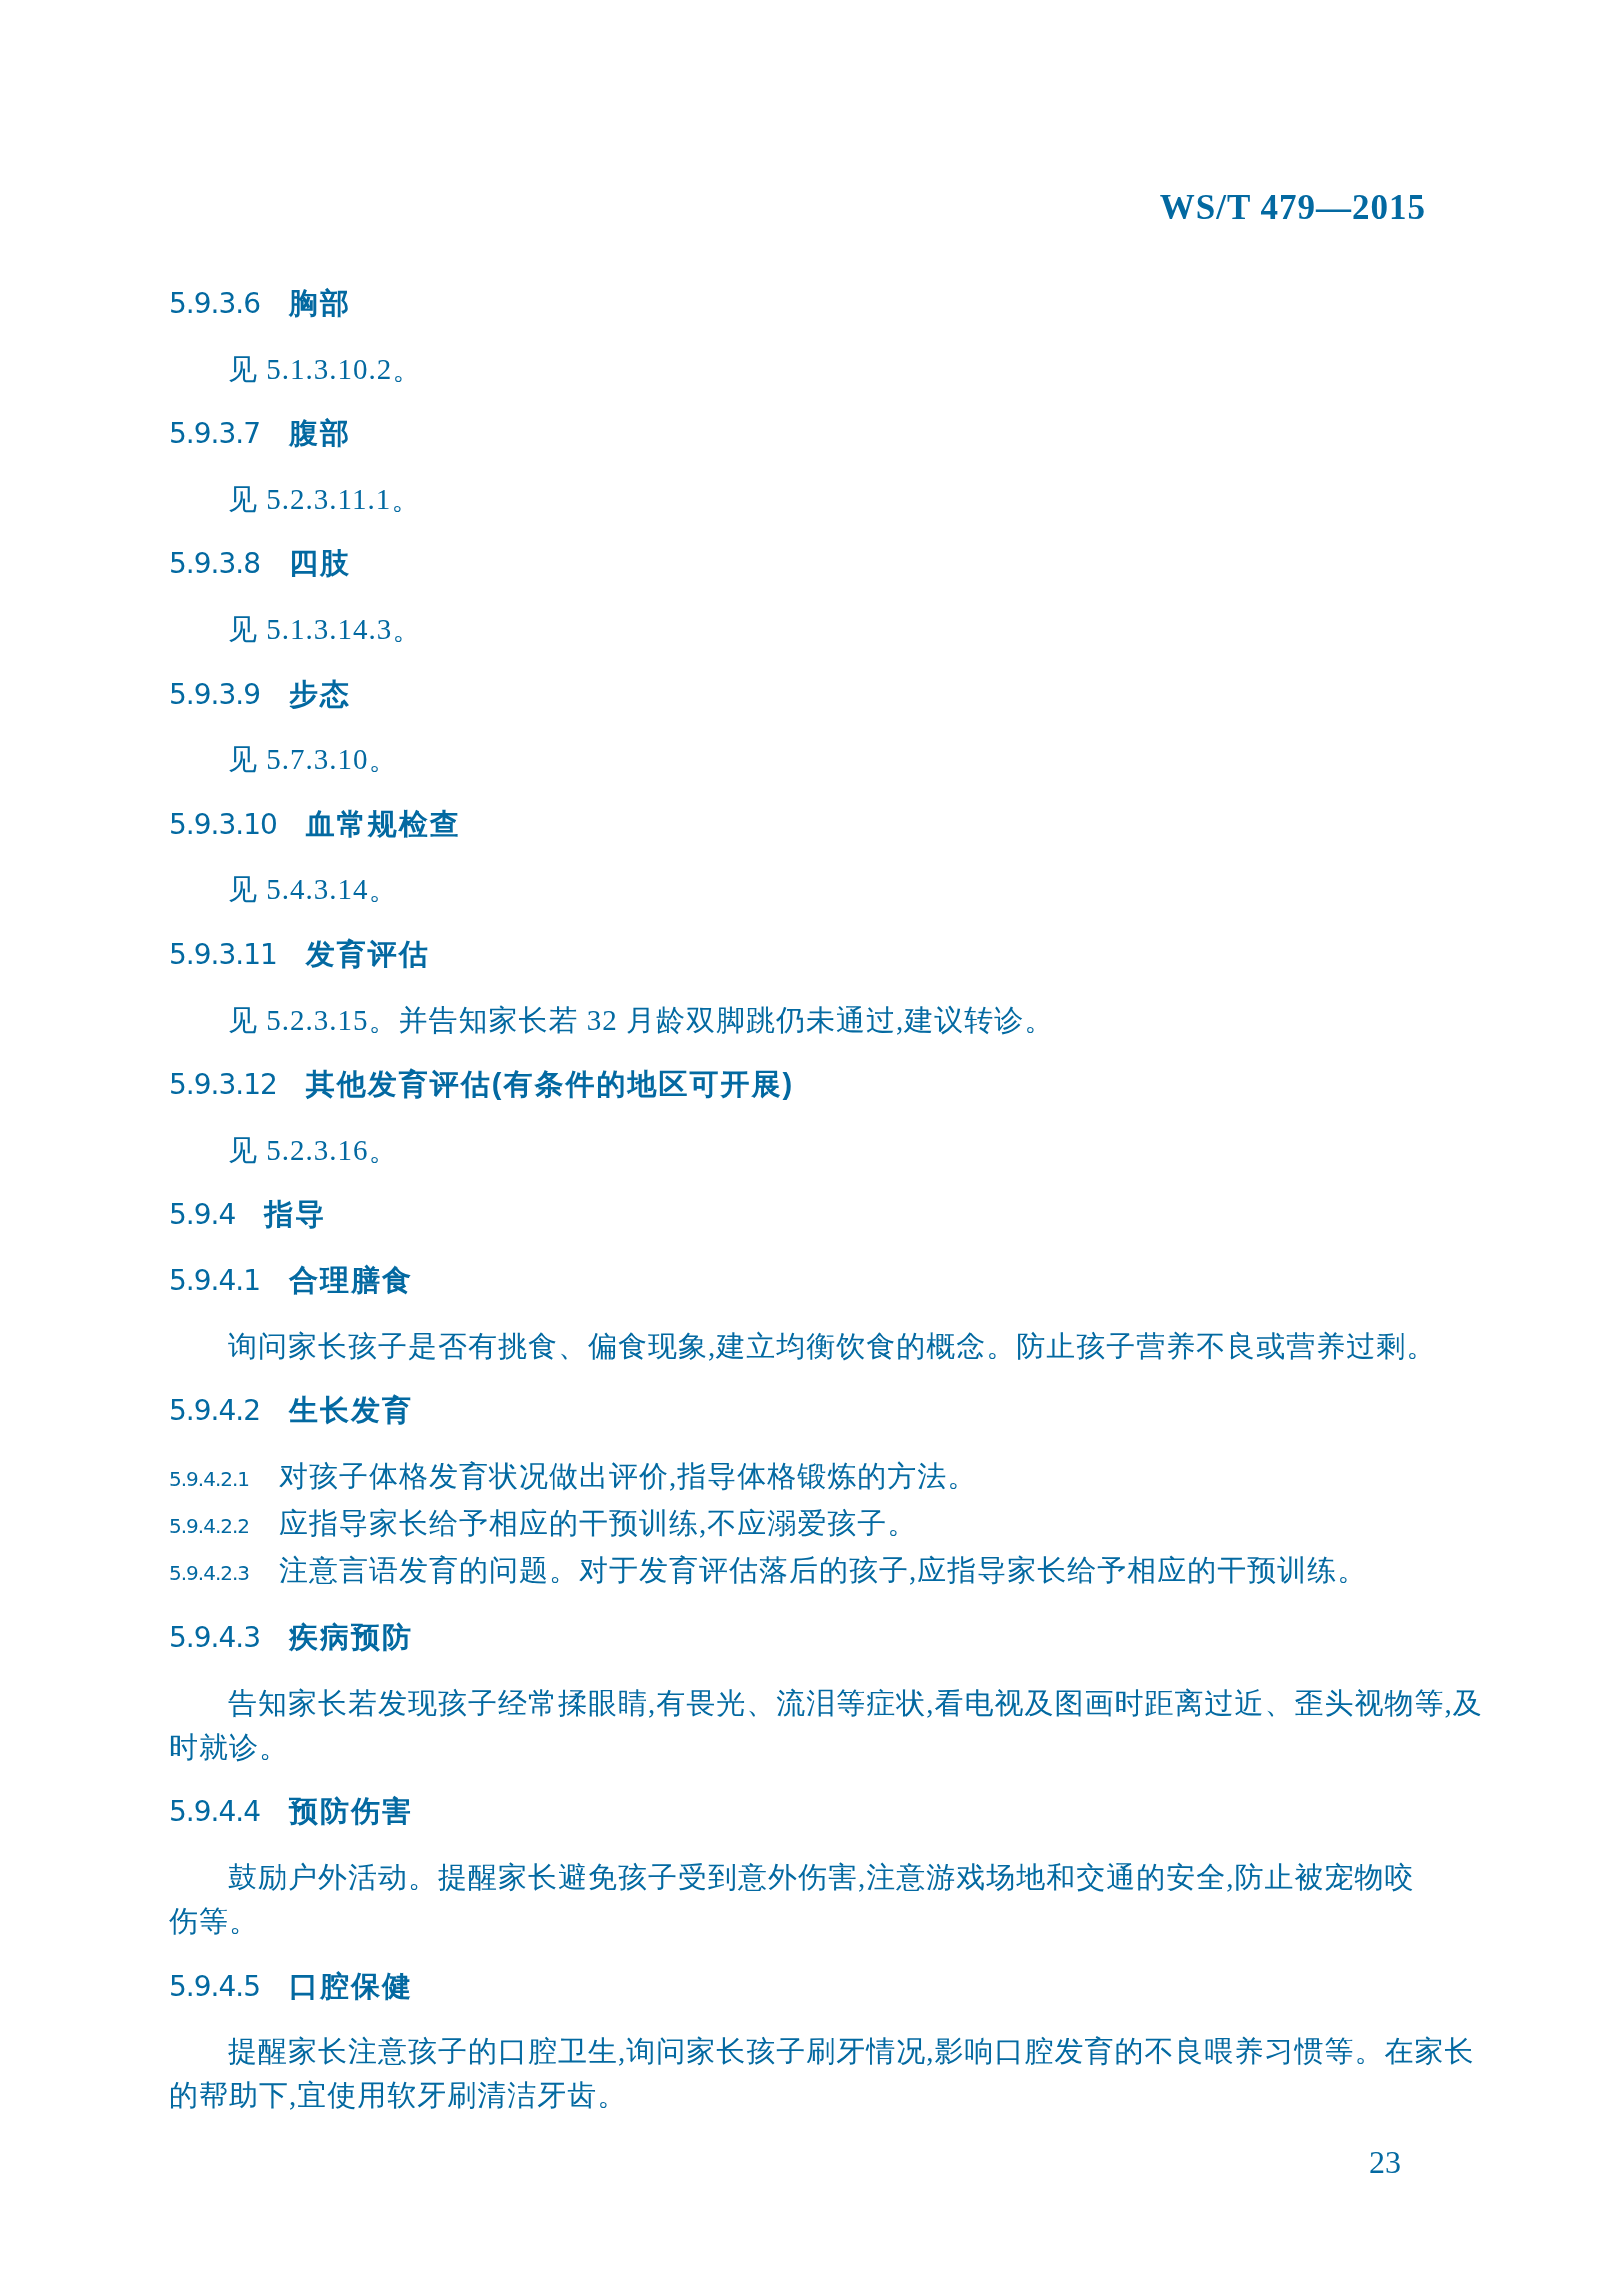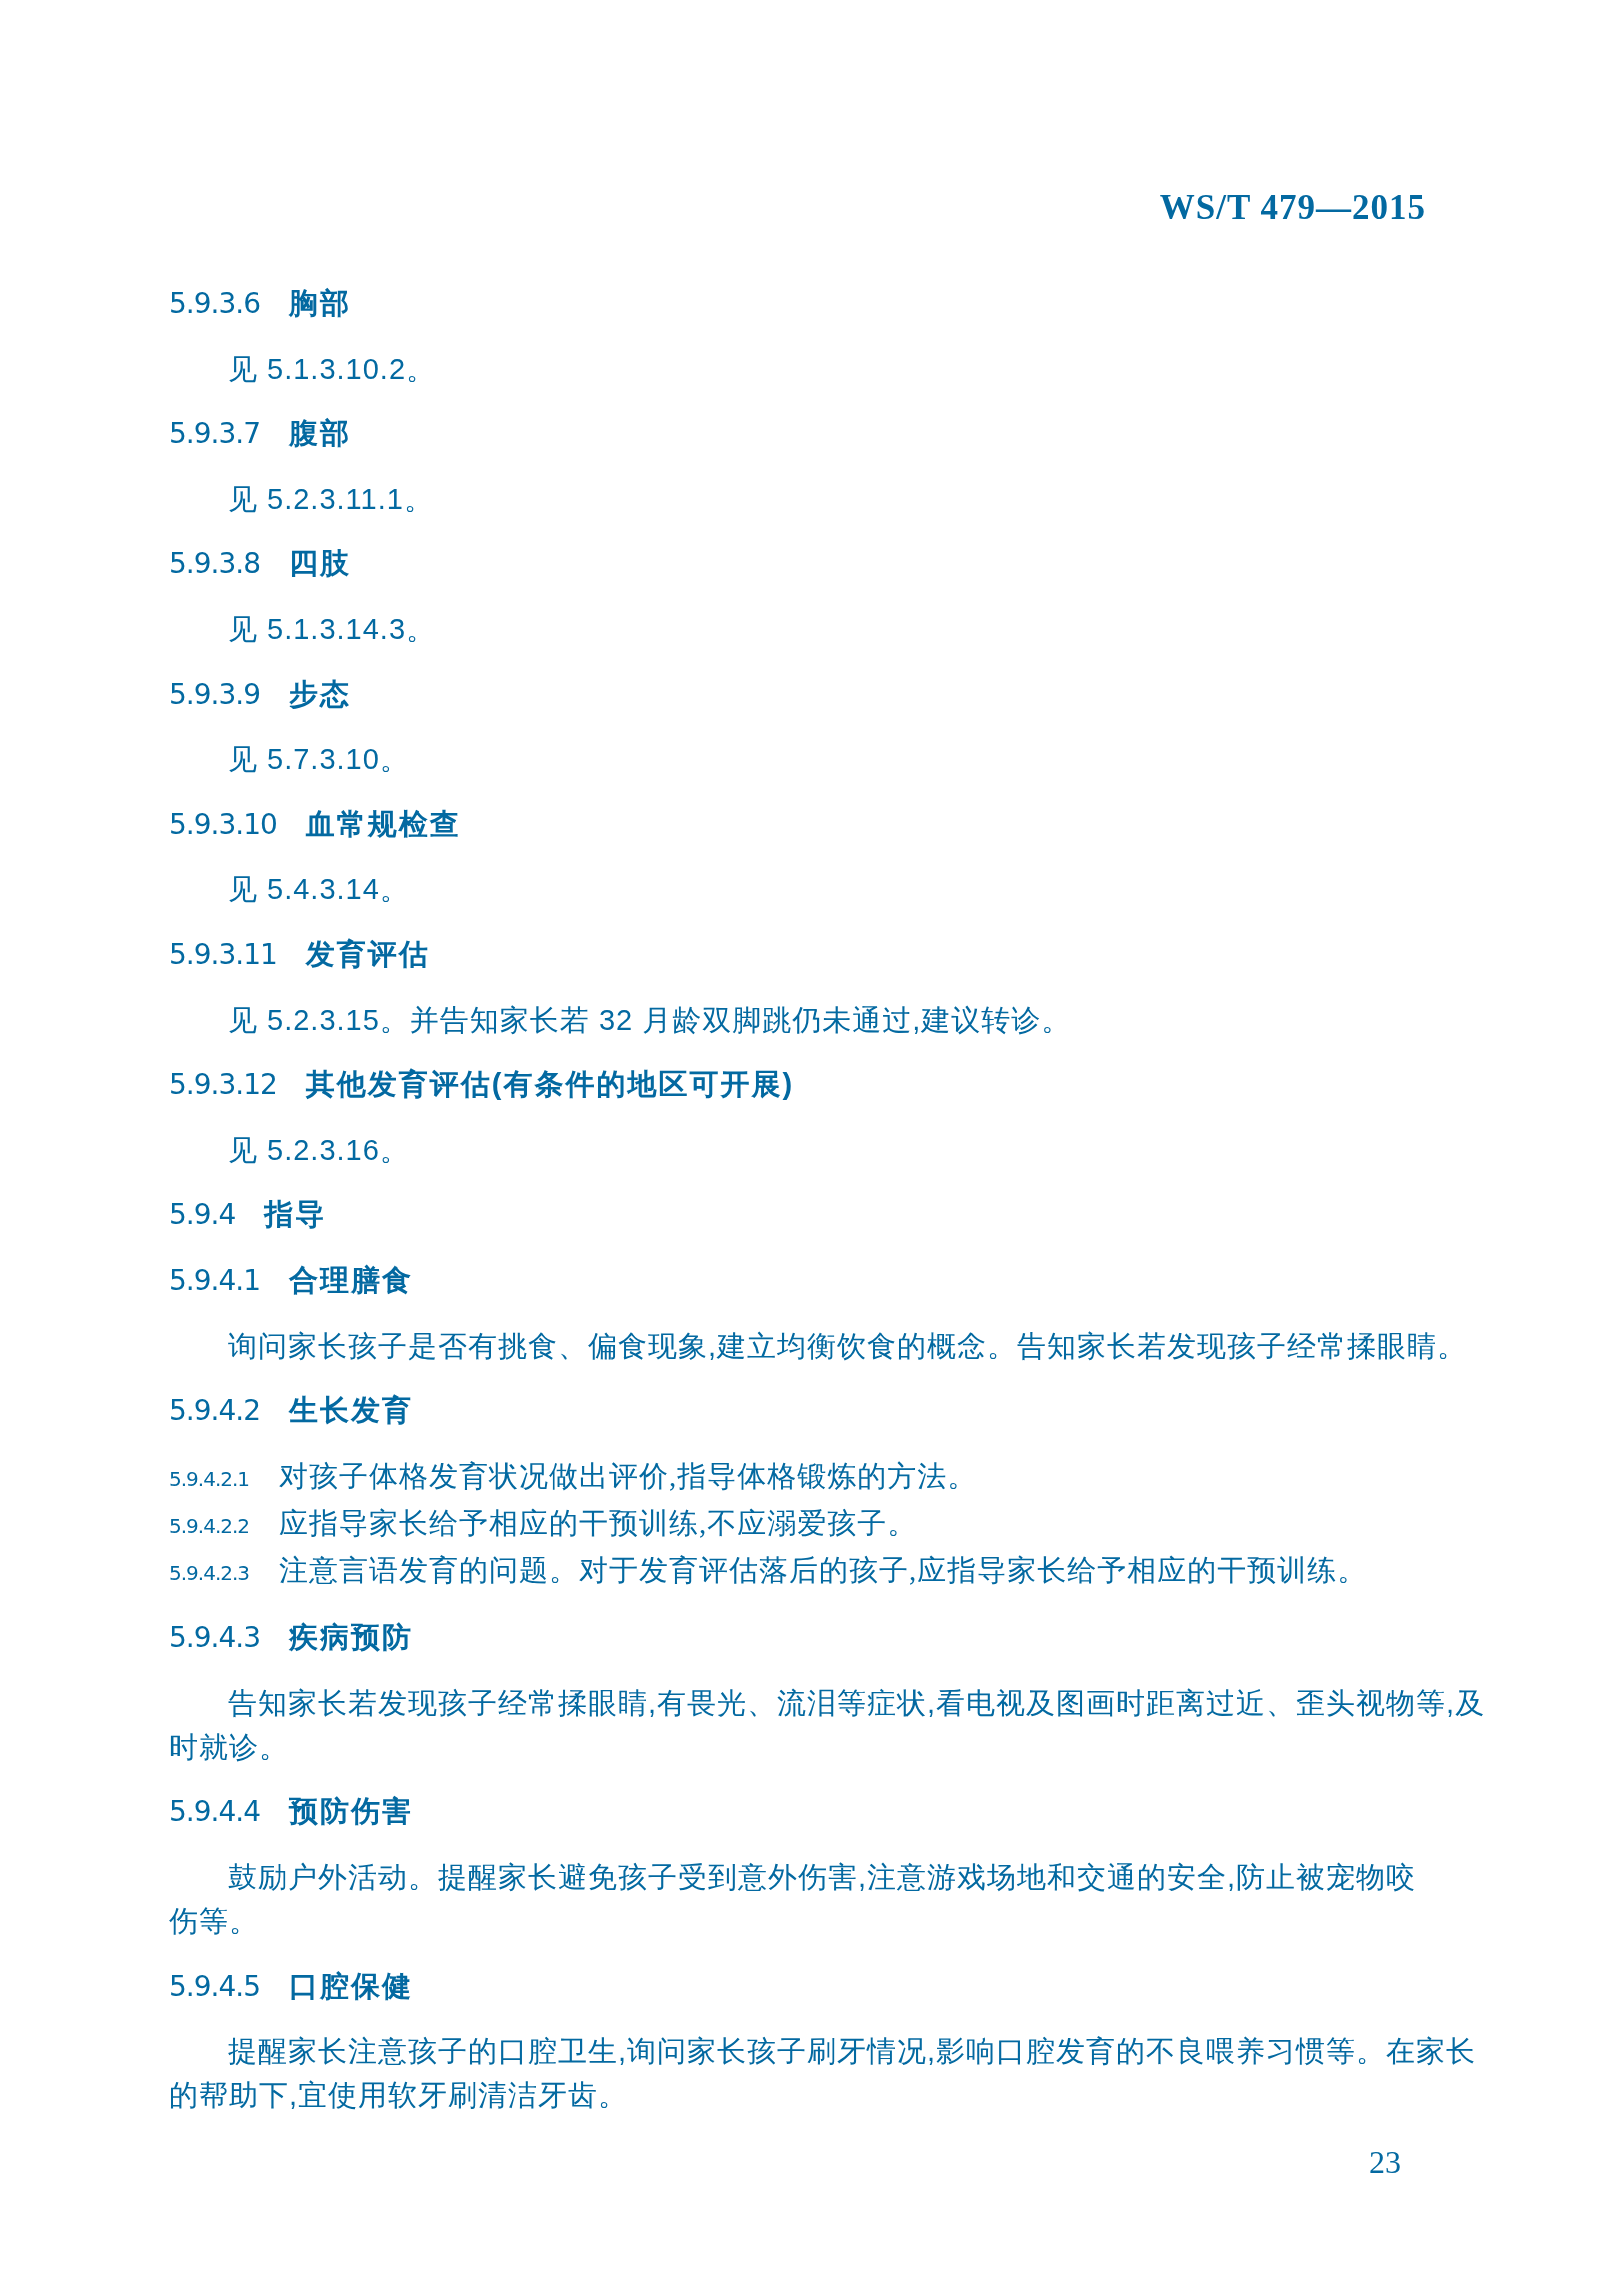--- a/index.html
+++ b/index.html
@@ -52,7 +52,7 @@
     margin: 20.6px 0;
   }
   .para-line {
-    font-family: Liberation Sans, sans-serif;
+    font-family: Liberation Serif, serif;
     font-size: 29px;
     line-height: 44px;
     letter-spacing: 1px;

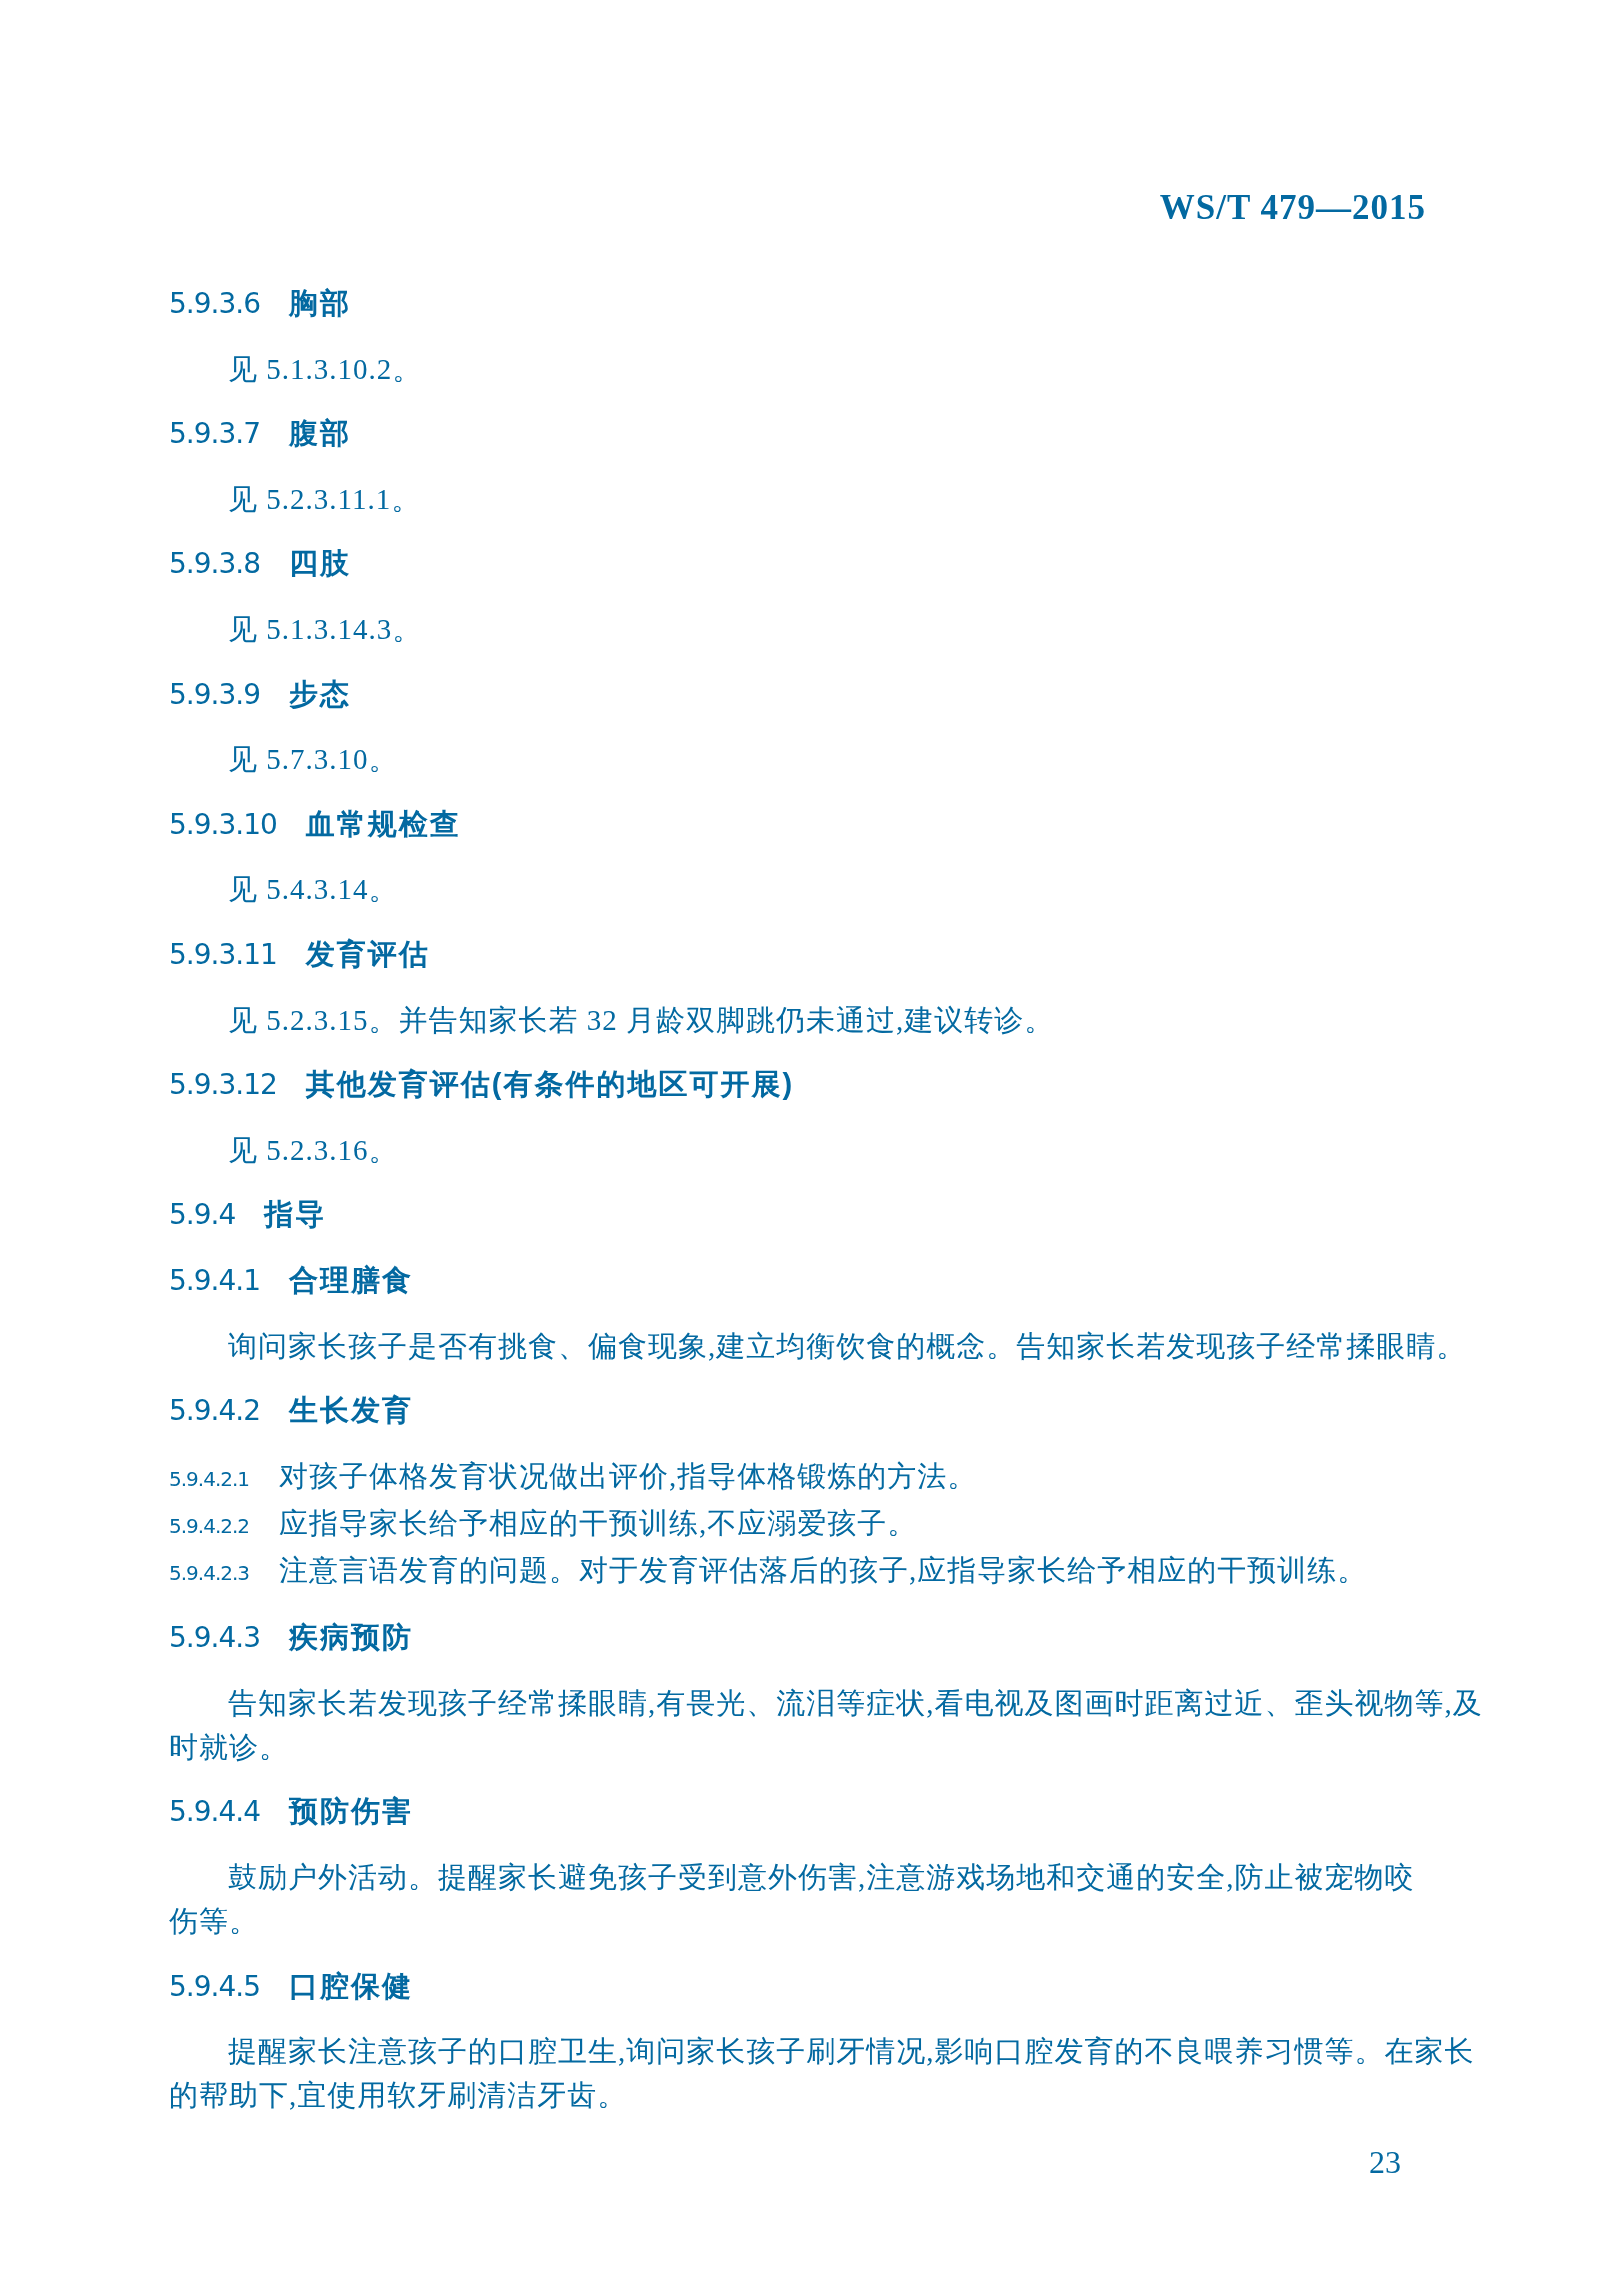--- a/index.html
+++ b/index.html
@@ -124,7 +124,7 @@
       <div class="h2"><span class="num">5.9.4</span><span class="title">指导</span></div>
       <div class="h2"><span class="num">5.9.4.1</span><span class="title">合理膳食</span></div>
       <div class="para">
-        <div class="para-line indent">询问家长孩子是否有挑食、偏食现象,建立均衡饮食的概念。告知家长若发现孩子经常揉眼睛。</div>
+        <div class="para-line indent">询问家长孩子是否有挑食、偏食现象,建立均衡饮食的概念。防止孩子营养不良或营养过剩。</div>
       </div>
       <div class="h2"><span class="num">5.9.4.2</span><span class="title">生长发育</span></div>
       <div class="numbered-line"><span class="num">5.9.4.2.1</span><span class="text">对孩子体格发育状况做出评价,指导体格锻炼的方法。</span></div>

